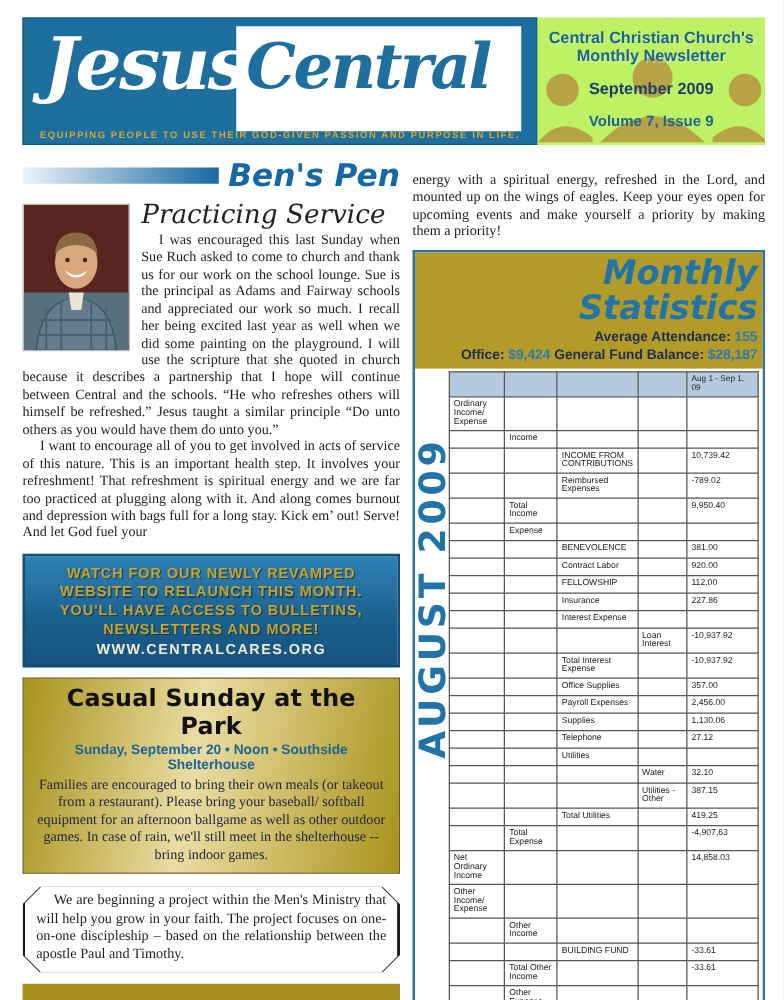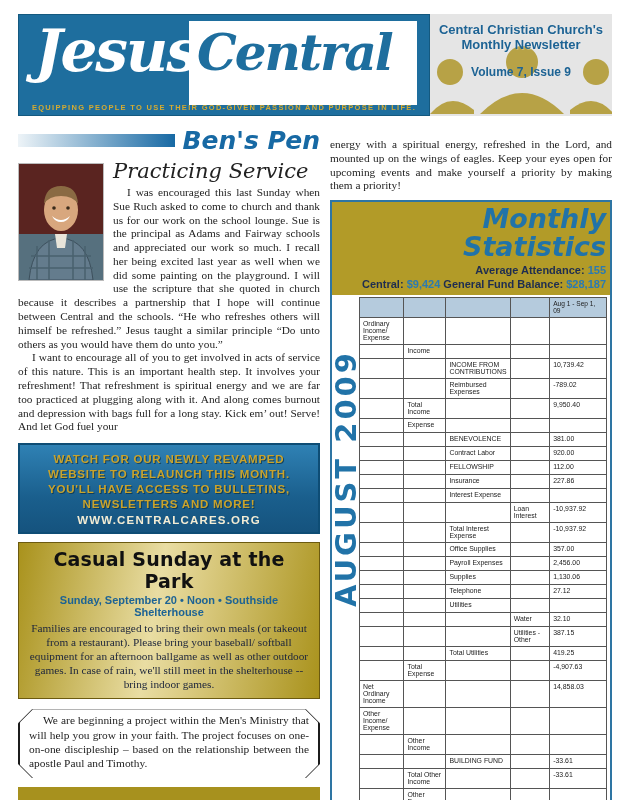--- a/index.html
+++ b/index.html
@@ -17,7 +17,7 @@
   .tagline{position:absolute;left:0;right:0;bottom:3px;text-align:center;color:#d4ab32;
         font-family:"Liberation Sans",sans-serif;font-size:7.5px;font-weight:bold;
         letter-spacing:1.3px;text-transform:uppercase;}
-  .mast-right{position:relative;flex:1;background:#e5e5e5;overflow:hidden;}
+  .mast-right{position:relative;flex:1;background:#bef264;overflow:hidden;}
   .mast-right svg{position:absolute;left:0;top:0;}
   .mast-right-text{position:relative;text-align:center;padding-top:9px;
         font-family:"Liberation Sans",sans-serif;}

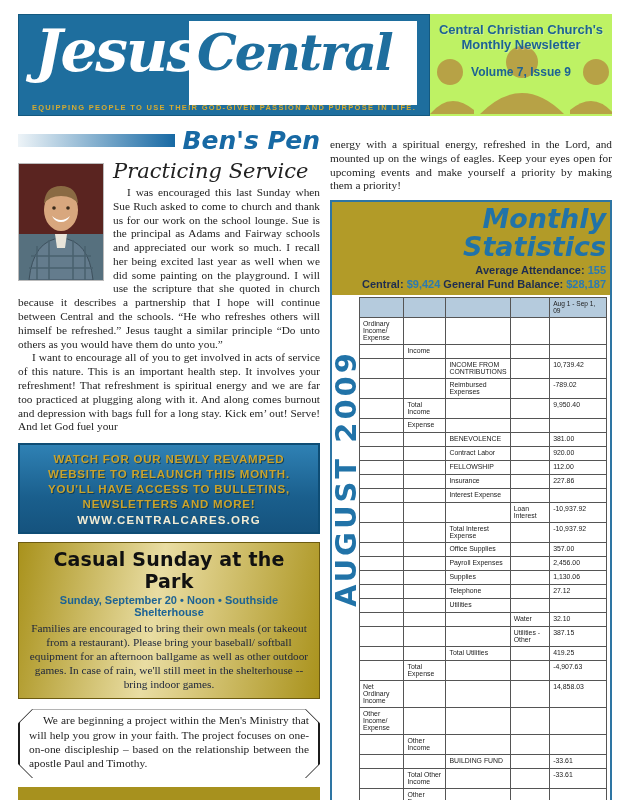--- a/index.html
+++ b/index.html
@@ -121,6 +121,7 @@
       <div class="mast-right-text">
         <div class="mr-line">Central Christian Church's</div>
         <div class="mr-line">Monthly Newsletter</div>
+        <div class="mr-date">September 2009</div>
         <div class="mr-issue">Volume 7, Issue 9</div>
       </div>
     </div>

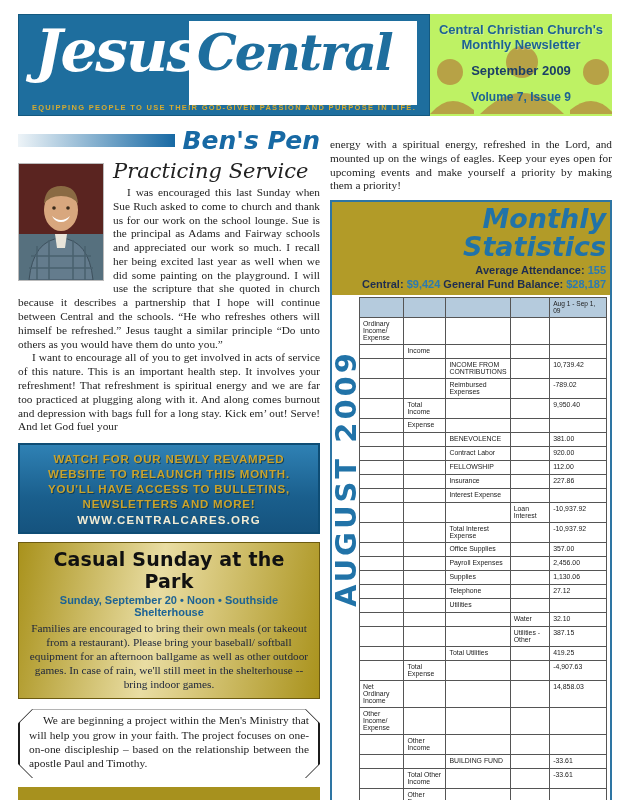--- a/index.html
+++ b/index.html
@@ -192,7 +192,7 @@
           <span class="blue">155</span>
         </div>
         <div class="stats-line">
-          <span>Central:</span>
+          <span>Office:</span>
           <span class="blue">$9,424</span>
           <span>General Fund Balance:</span>
           <span class="blue">$28,187</span>

